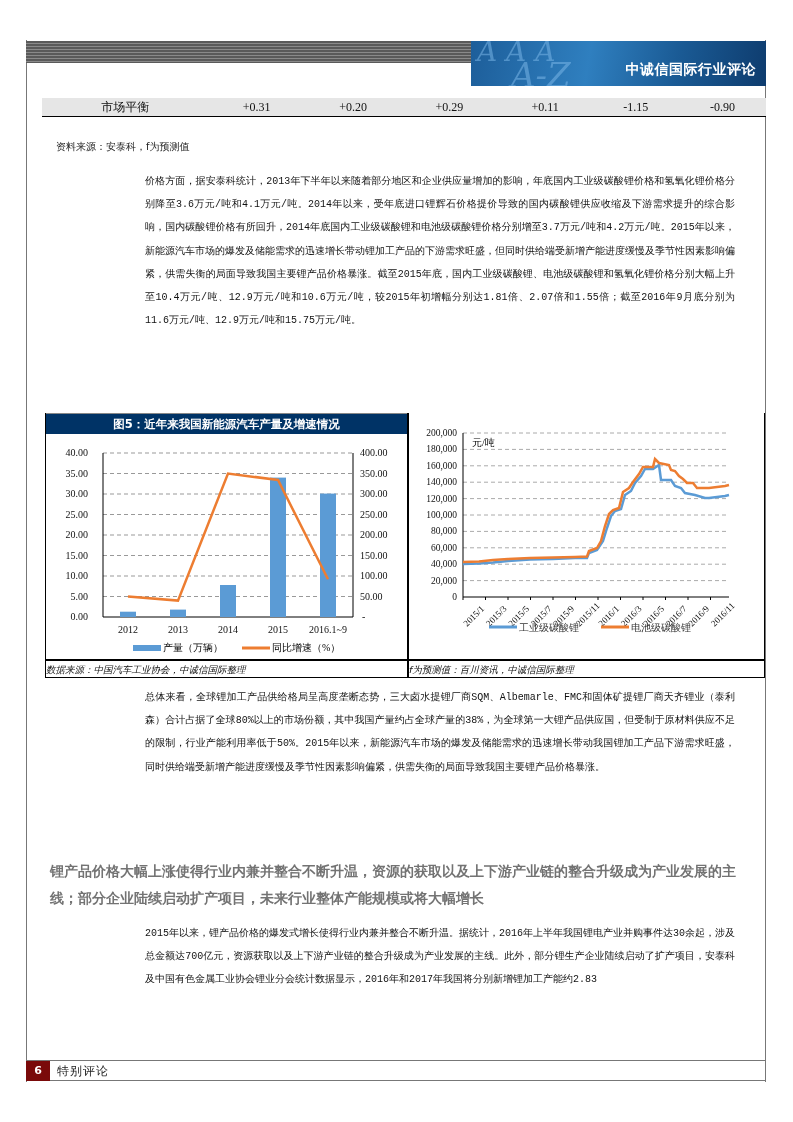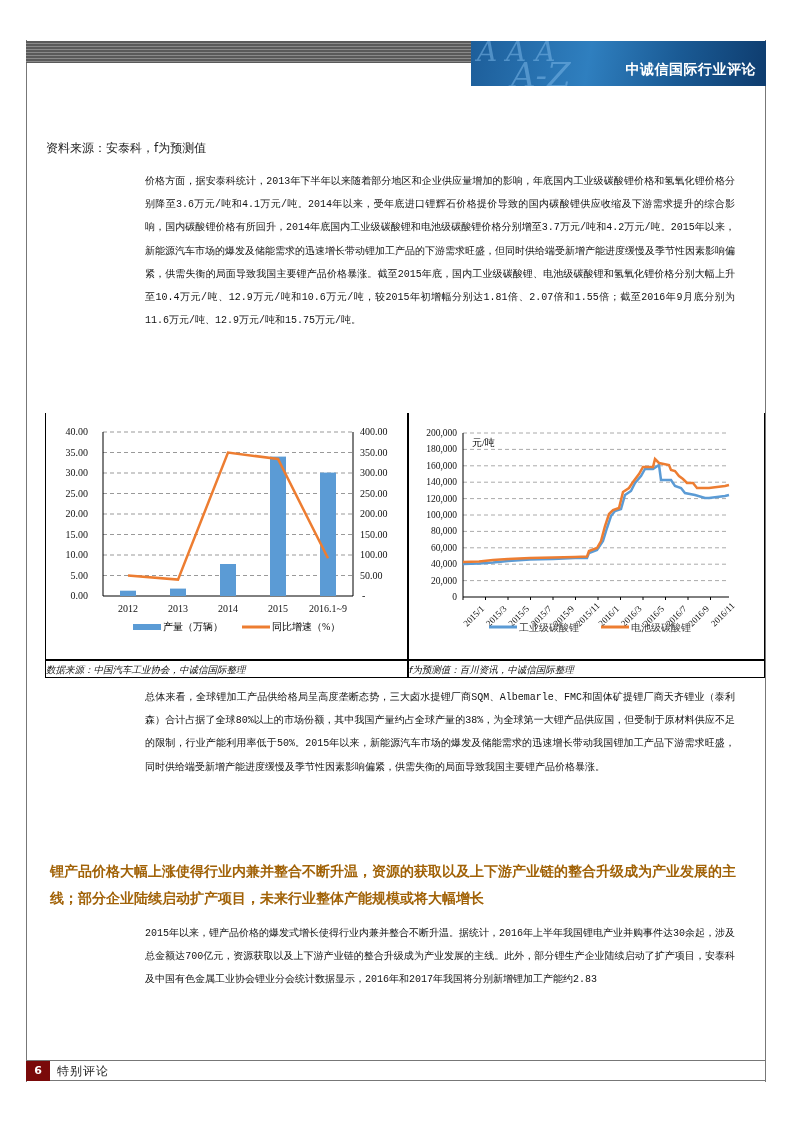--- a/index.html
+++ b/index.html
@@ -57,6 +57,15 @@
 
 <table class="top-table">
   <tbody>
+  <tr class="r2">
+    <td>市场平衡</td>
+    <td>+0.31</td>
+    <td>+0.20</td>
+    <td>+0.29</td>
+    <td>+0.11</td>
+    <td>-1.15</td>
+    <td>-0.90</td>
+  </tr>
 </tbody>
   </table>
 <div class="src-note">资料来源：安泰科，f为预测值</div>

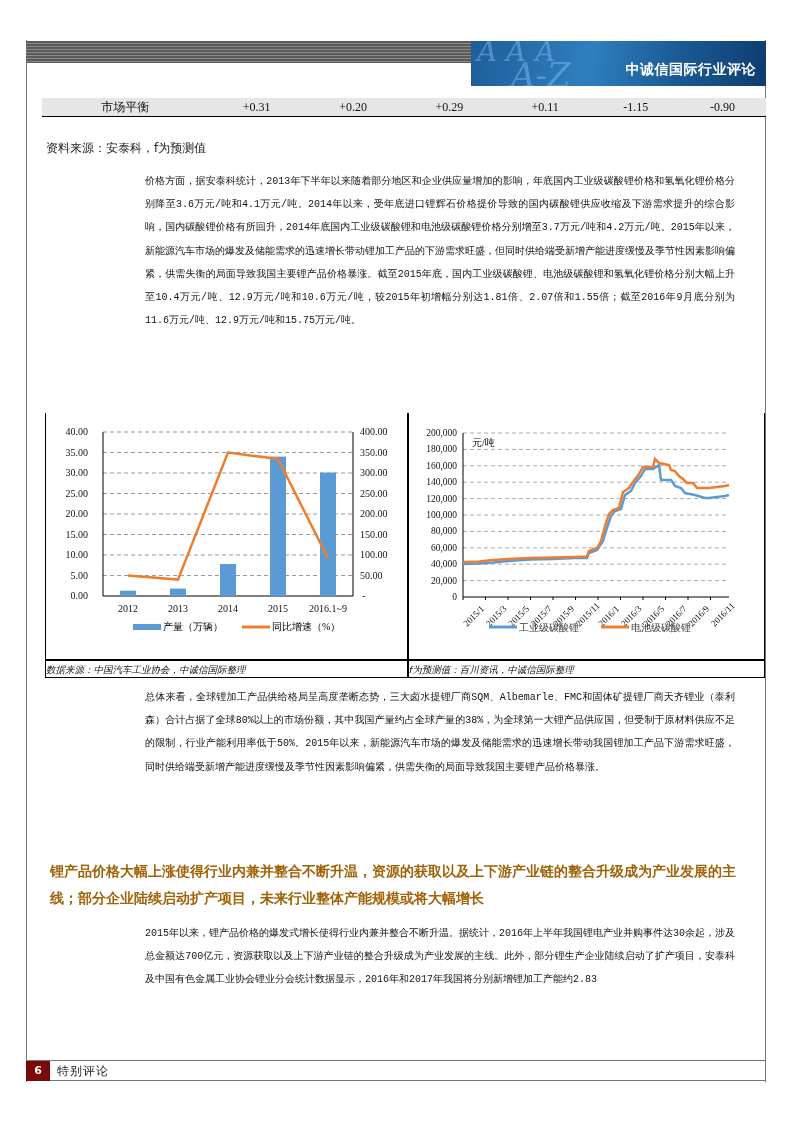--- a/index.html
+++ b/index.html
@@ -20,7 +20,7 @@
   .top-table td { height:18px; text-align:center; padding:0; }
   .top-table tr.r1 td { border-top:1px solid #000; }
   .top-table tr.r2 td { background:#e6e6e6; border-bottom:1px solid #000; }
-  .src-note { position:absolute; left:46px; top:140px; font-size:12px; font-family:"DejaVu Sans",sans-serif; color:#222; }
+  .src-note { position:absolute; left:56px; top:140px; font-size:10px; font-family:"DejaVu Sans",sans-serif; color:#222; }
 
   .para { position:absolute; left:145px; width:590px; font-size:10px; line-height:23.2px;
       text-align:justify; font-family:Liberation Mono, monospace; }

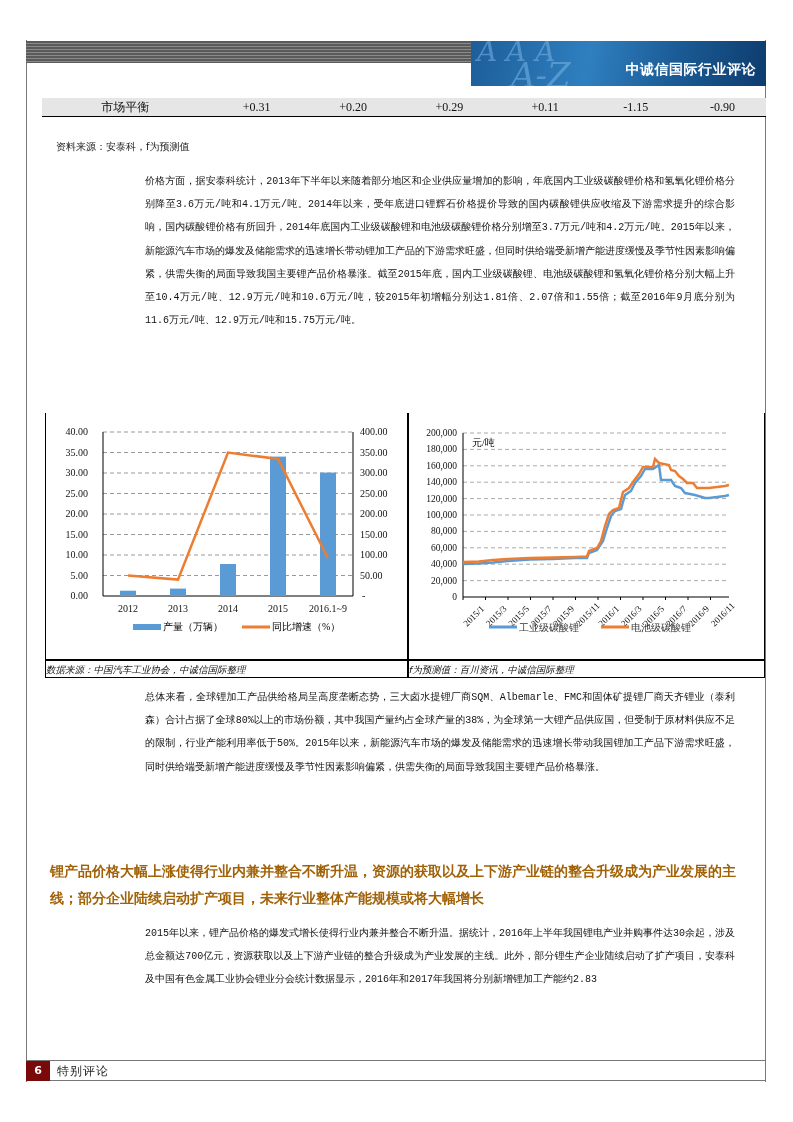--- a/index.html
+++ b/index.html
@@ -75,6 +75,7 @@
 </div>
 
 <div class="chart-box" style="left:45px;width:361px;">
+  <div class="chart-title">图5：近年来我国新能源汽车产量及增速情况</div>
   <svg width="361" height="226" viewBox="0 0 361 226">
 
     <g stroke="#999" stroke-dasharray="4,3" stroke-width="1">

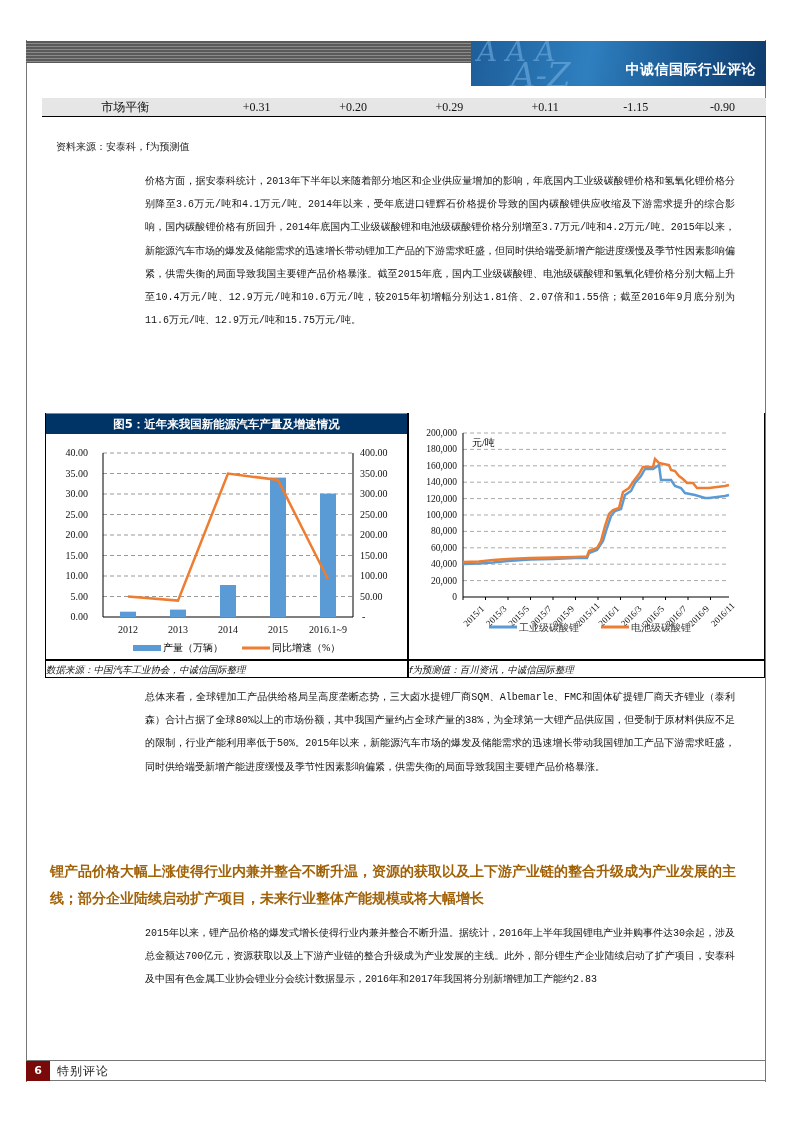--- a/index.html
+++ b/index.html
@@ -32,7 +32,7 @@
   .chart-src-row { position:absolute; top:660px; height:18px; border:1px solid #000; border-top:1px solid #000;
       font-size:9.5px; font-style:italic; font-family:"DejaVu Sans",sans-serif; line-height:18px; padding-left:0; box-sizing:border-box; }
 
-  .heading { position:absolute; left:50px; width:710px; color:#a16207; font-family:"DejaVu Sans",sans-serif;
+  .heading { position:absolute; left:50px; width:710px; color:#737373; font-family:"DejaVu Sans",sans-serif;
       font-weight:bold; font-size:14px; line-height:27px; }
 
   .footer-line-top { position:absolute; left:26px; top:1060px; width:740px; height:1px; background:#777; }

